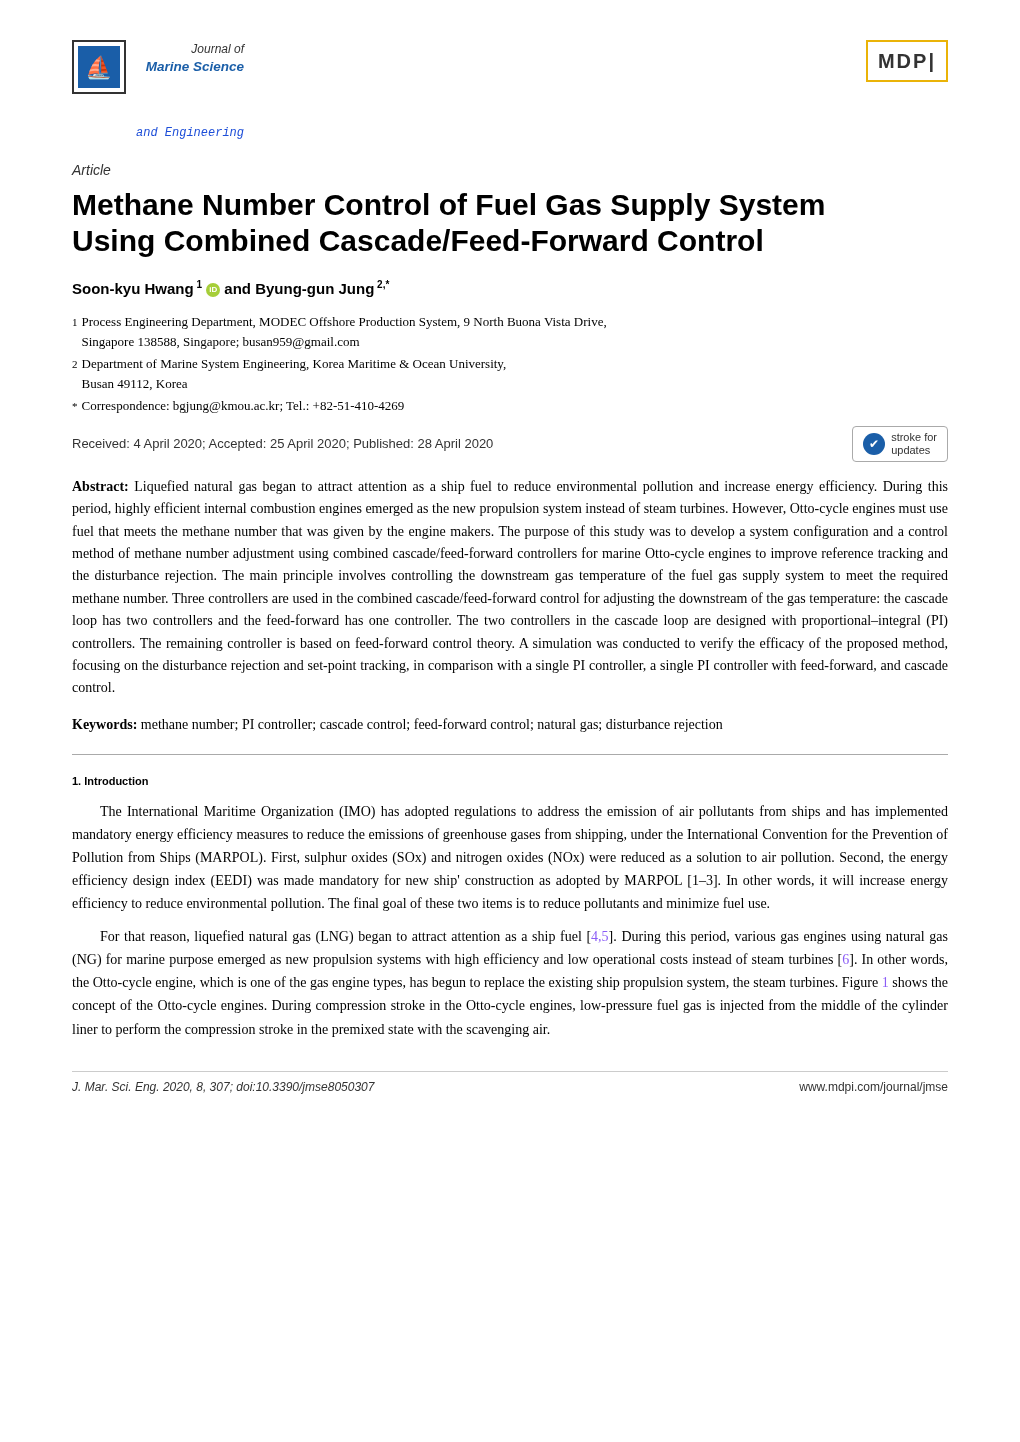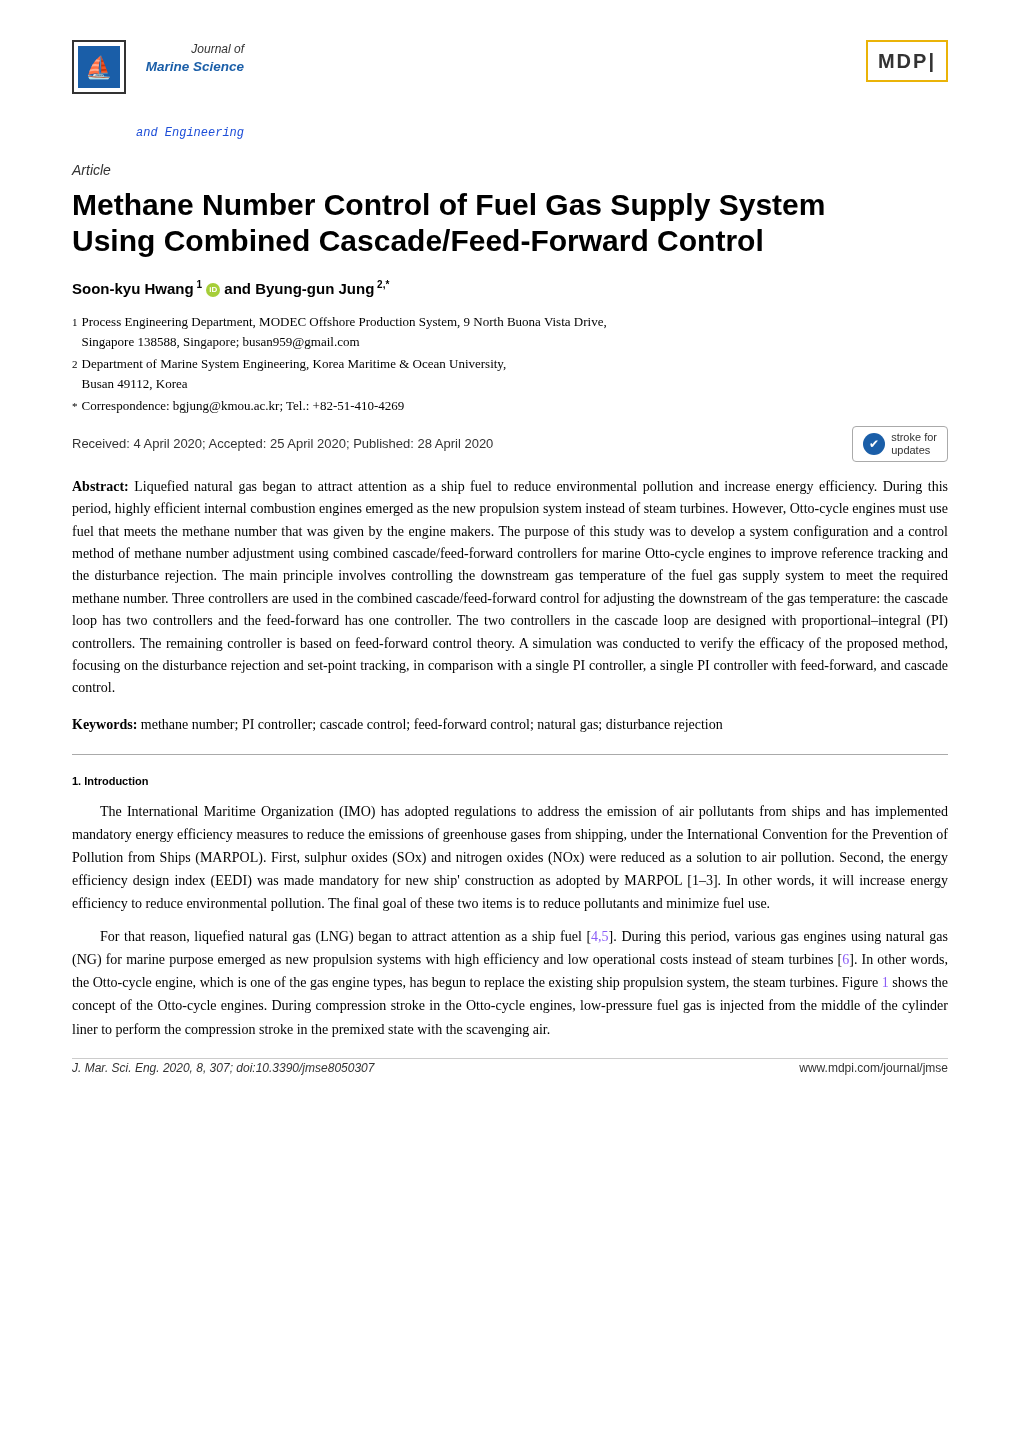--- a/index.html
+++ b/index.html
@@ -231,7 +231,8 @@
       display: flex;
       justify-content: space-between;
       align-items: center;
-      margin-top: 17px;
+      margin-top: 30px;
+      padding-top: 6px;
       border-top: 1px solid #ccc;
     }
     .footer-left {

